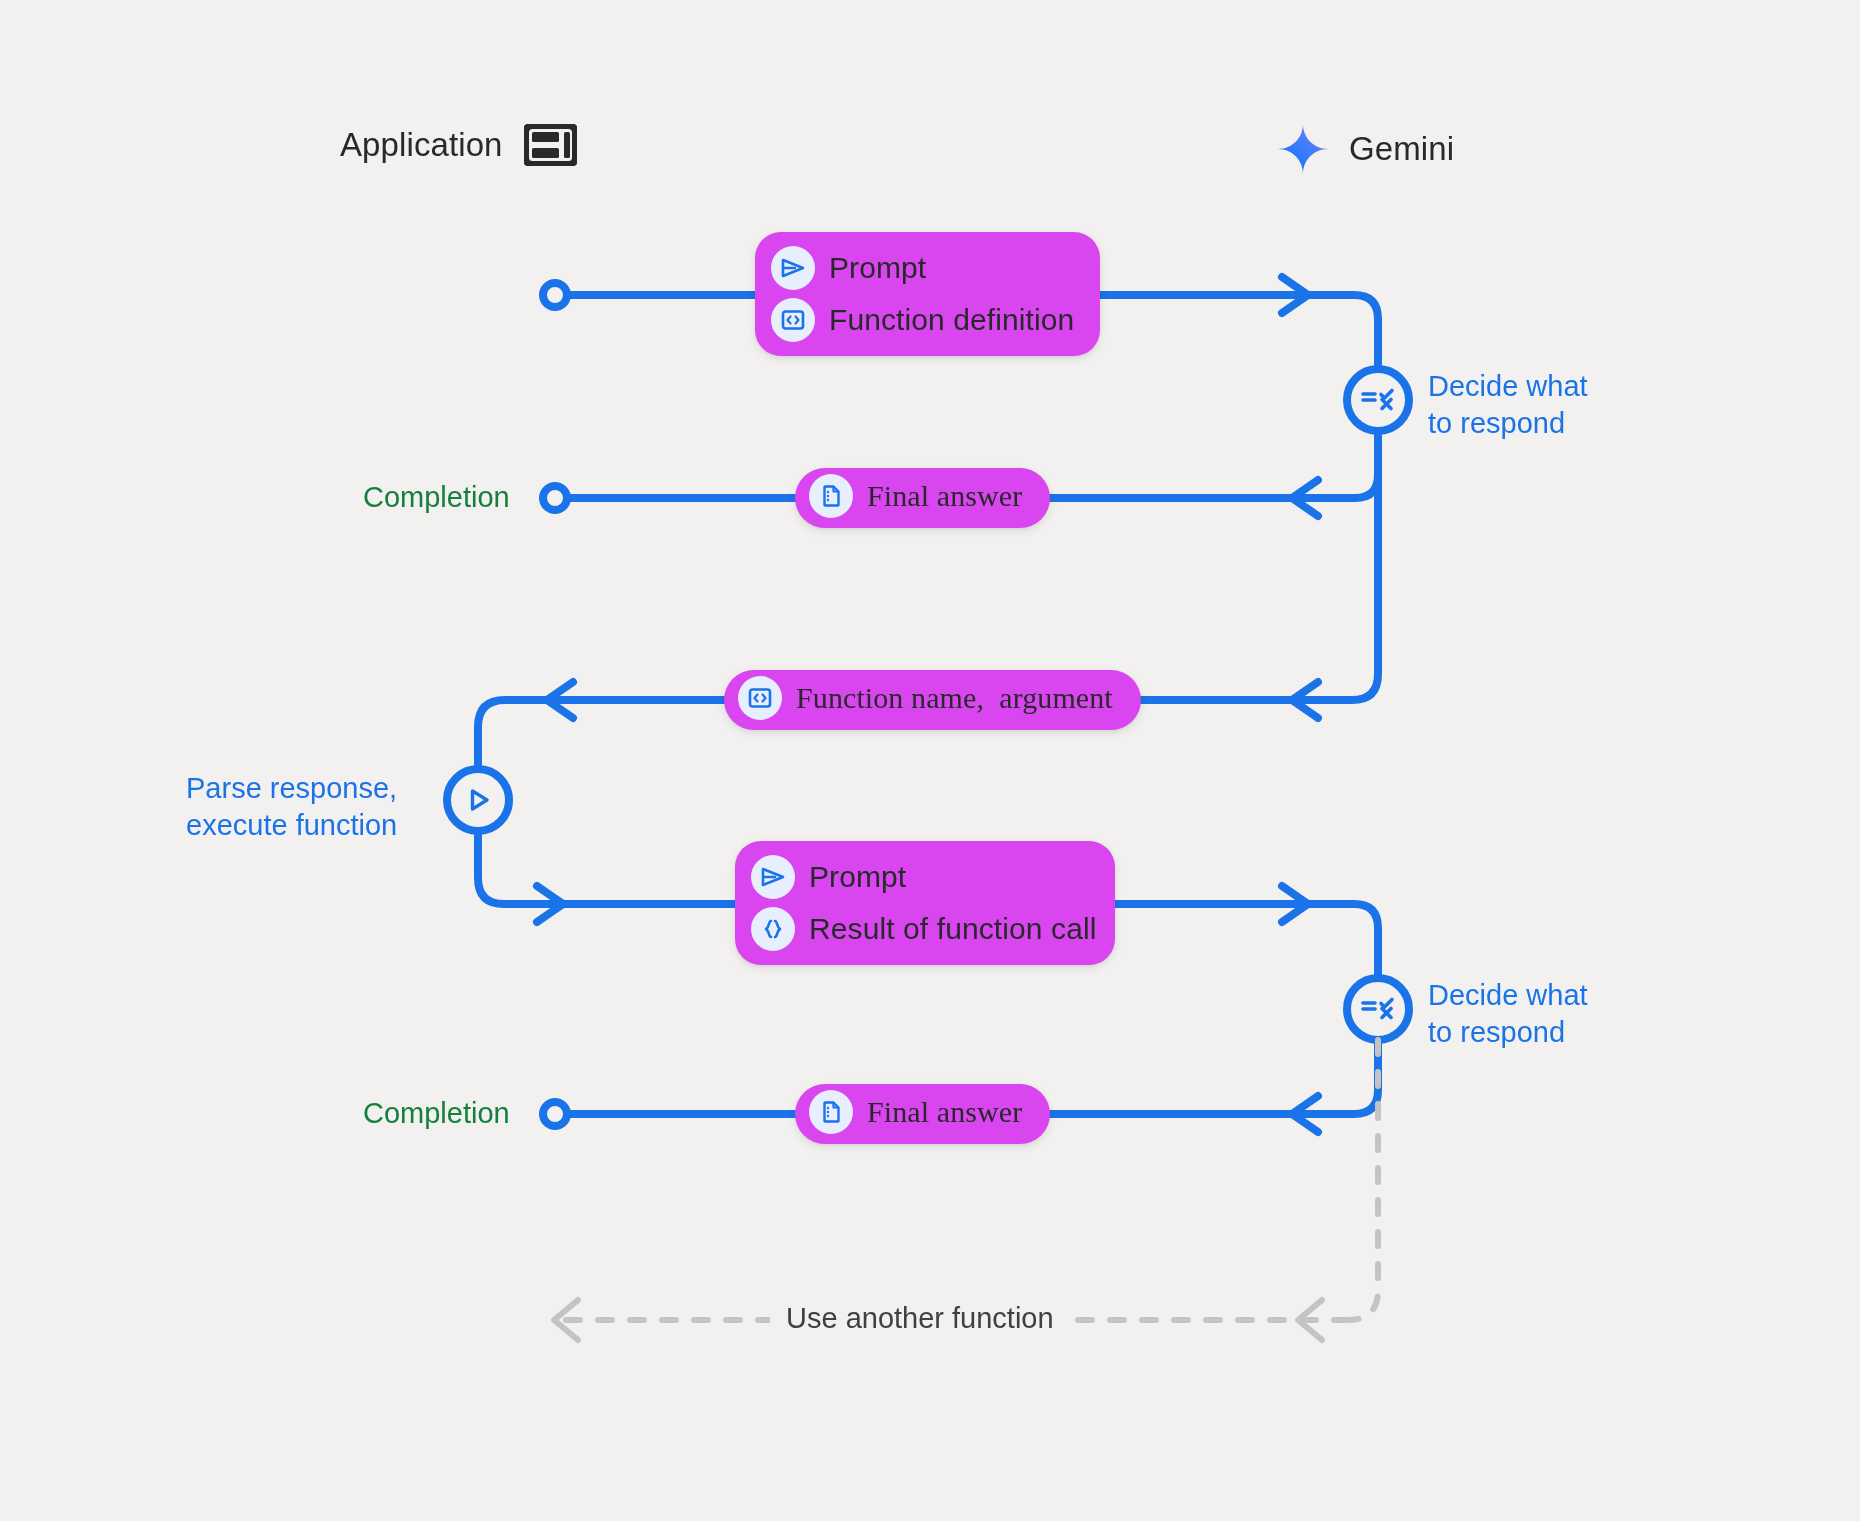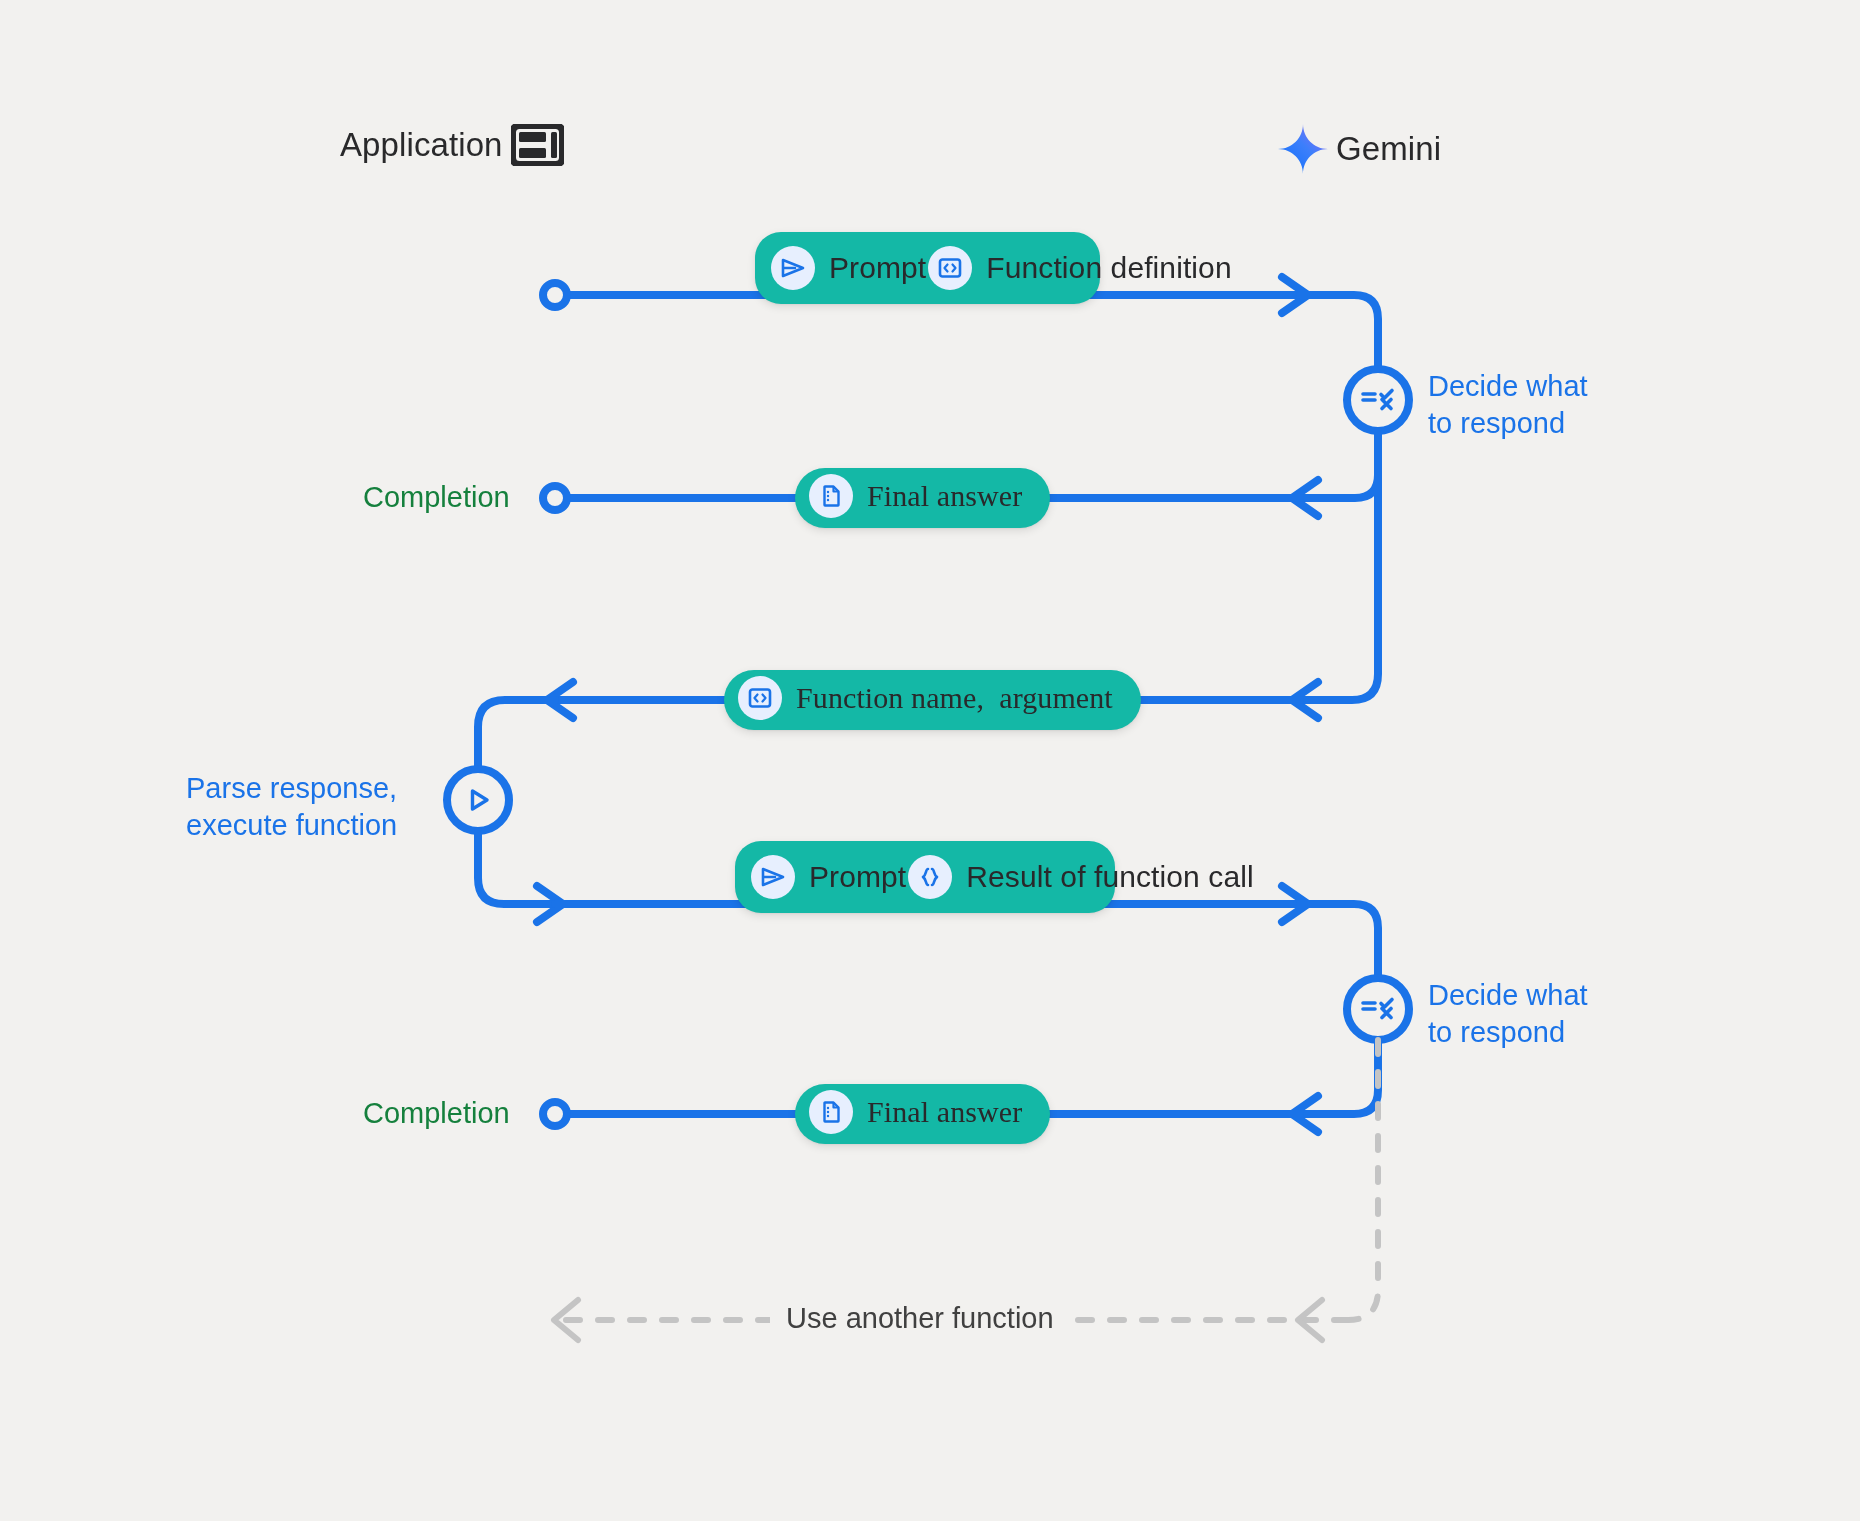--- a/index.html
+++ b/index.html
@@ -28,7 +28,7 @@
     position: absolute;
     display: flex;
     align-items: center;
-    gap: 8px;
+    gap: 21px;
     font-size: 33px;
     color: #29292b;
     letter-spacing: .1px;

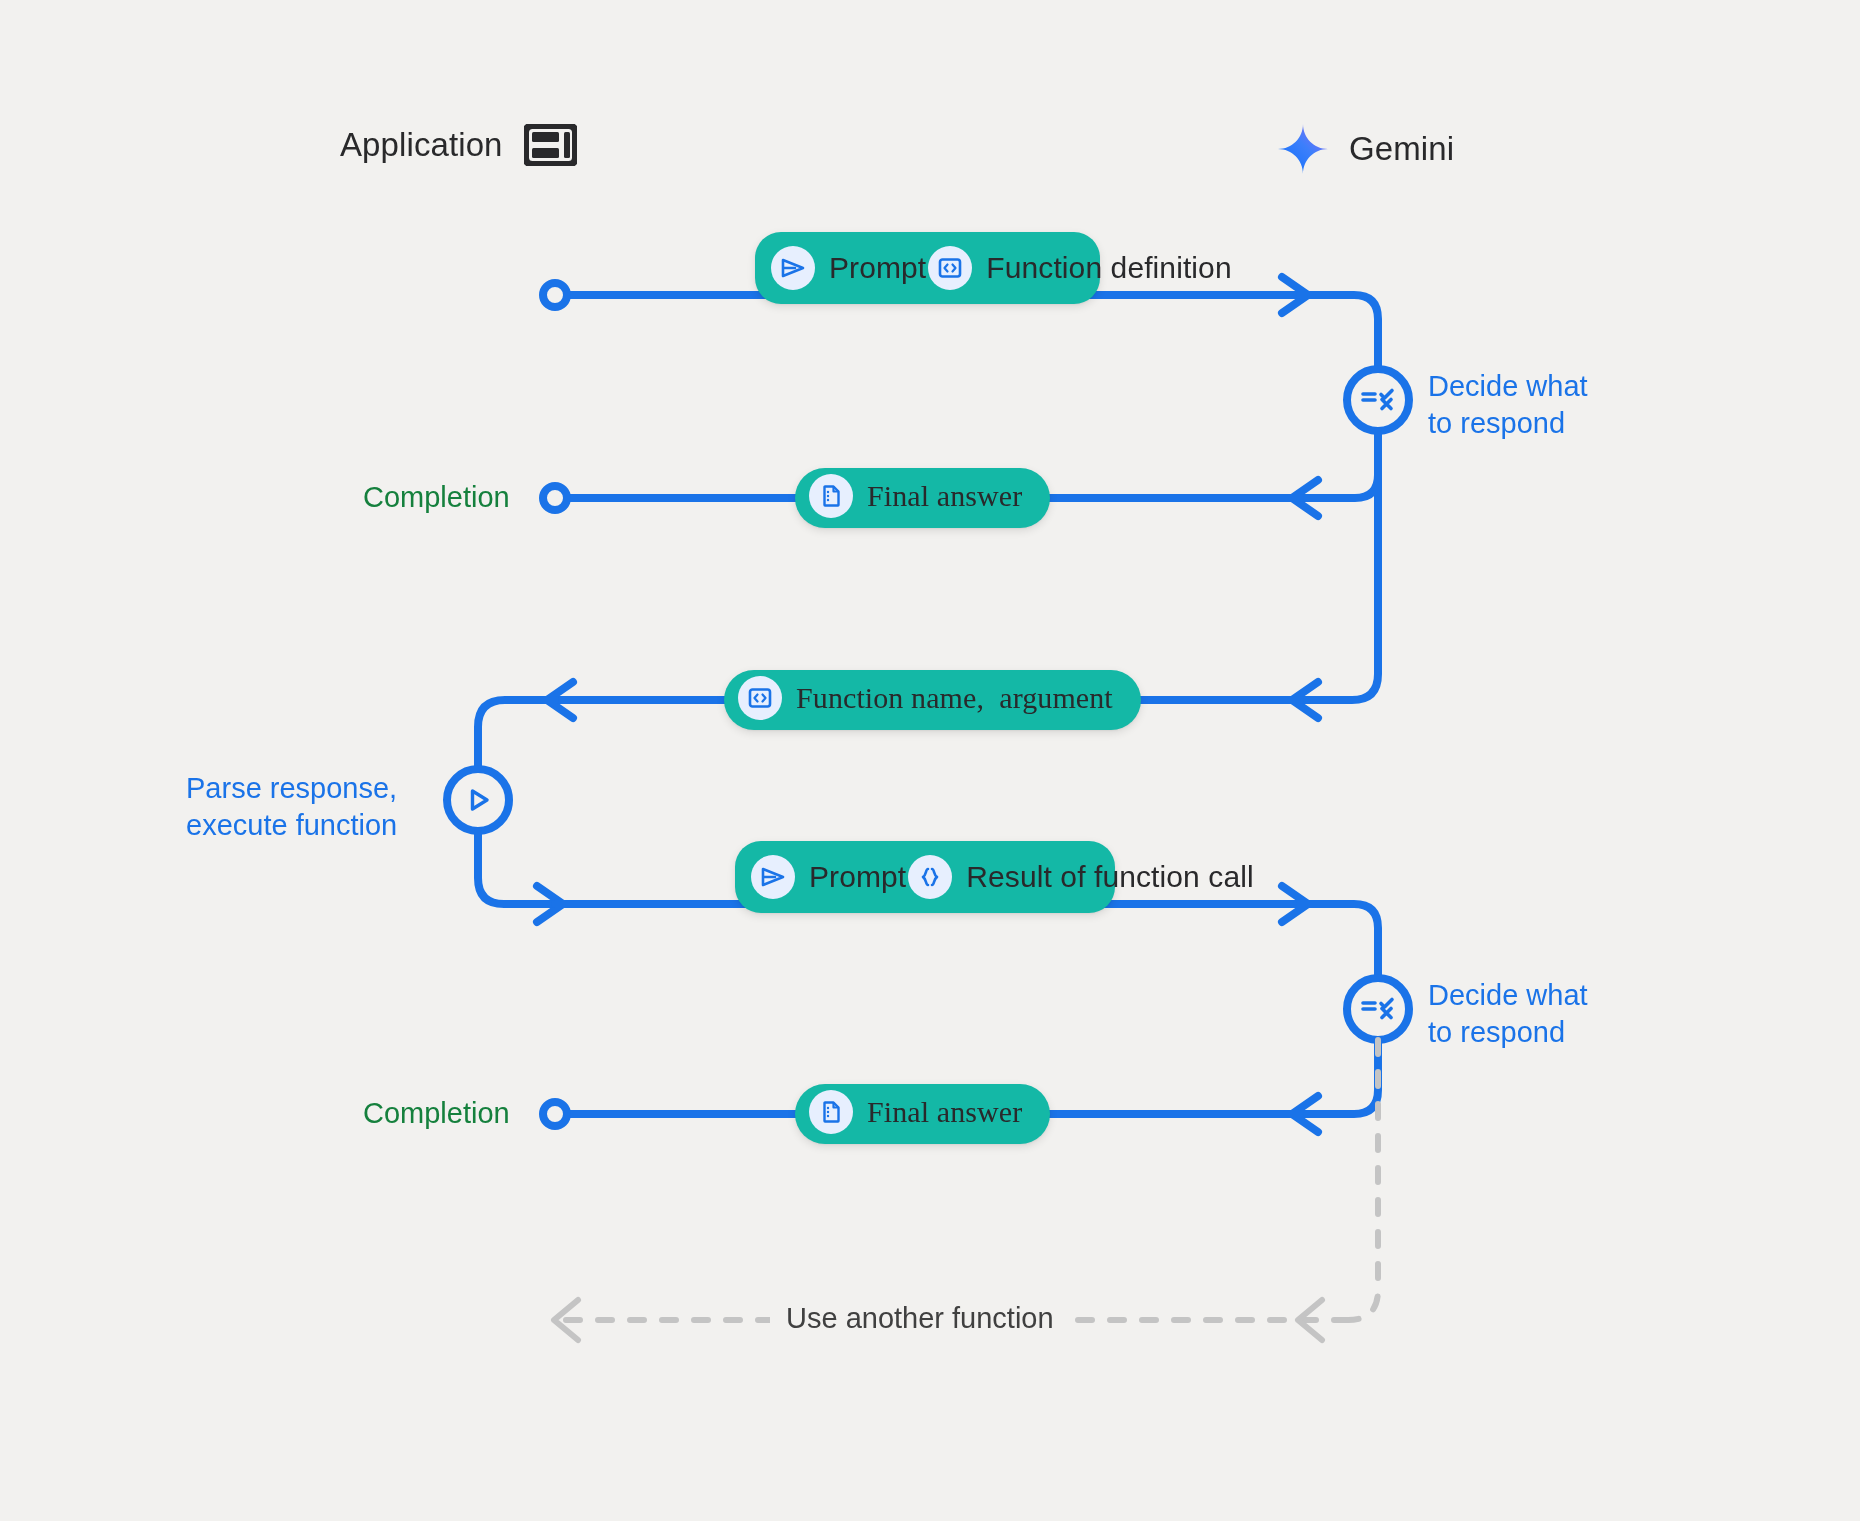--- a/index.html
+++ b/index.html
@@ -43,13 +43,13 @@
   
   .card {
     position: absolute;
-    background: #14b8a6;
+    background: #d946ef;
     border-radius: 26px;
     box-shadow: 0 3px 9px rgba(0,0,0,.10), 0 1px 2px rgba(0,0,0,.05);
     padding: 14px 26px 14px 16px;
     display: flex;
-    flex-direction: row;
-    gap: 2px;
+    flex-direction: column;
+    gap: 8px;
     z-index: 5;
   }
   .card.single { border-radius: 34px; padding: 6px 28px 10px 14px; font-family: Liberation Serif, serif; }

